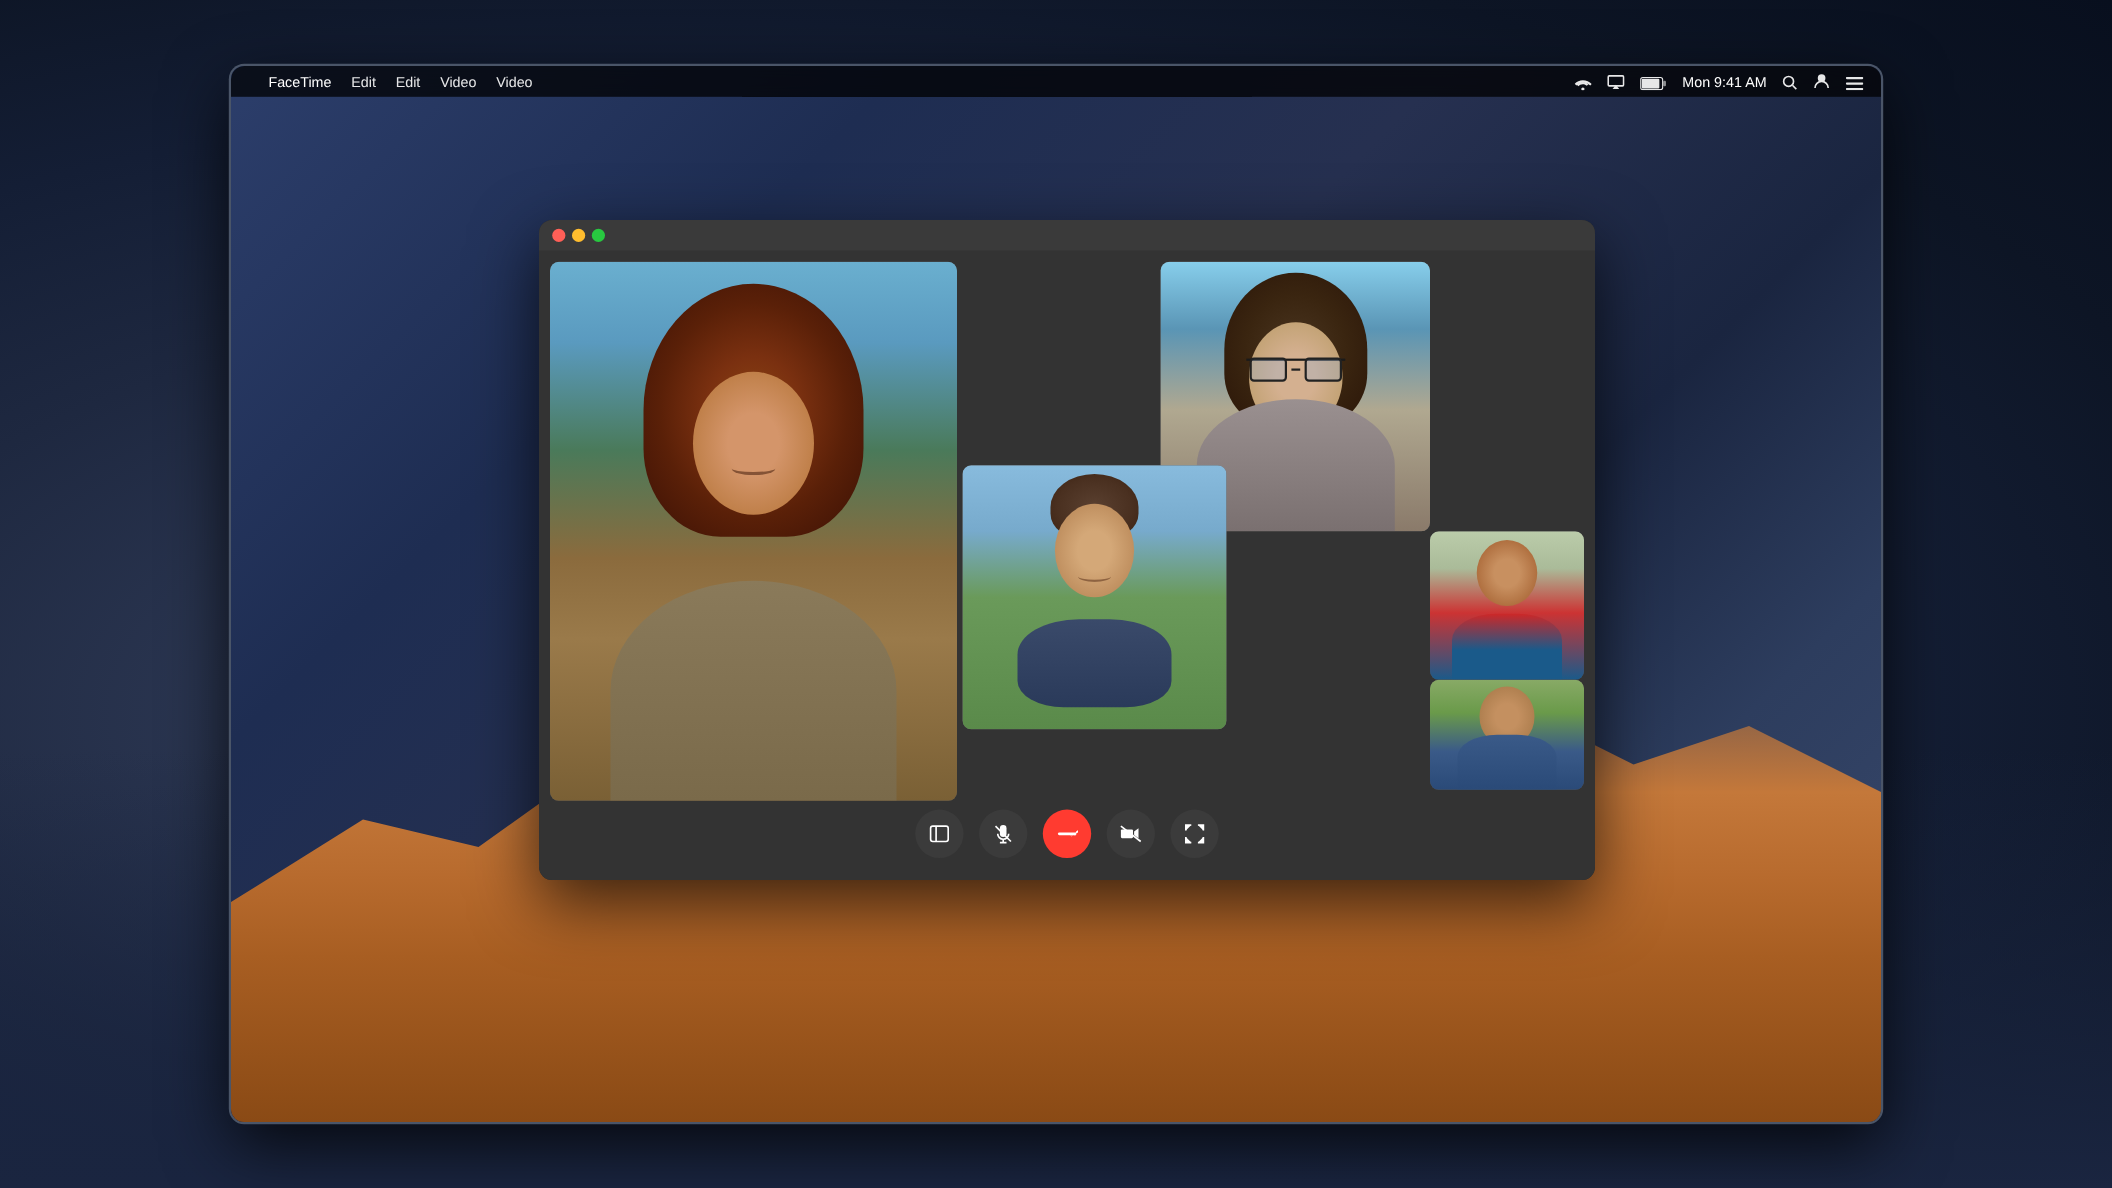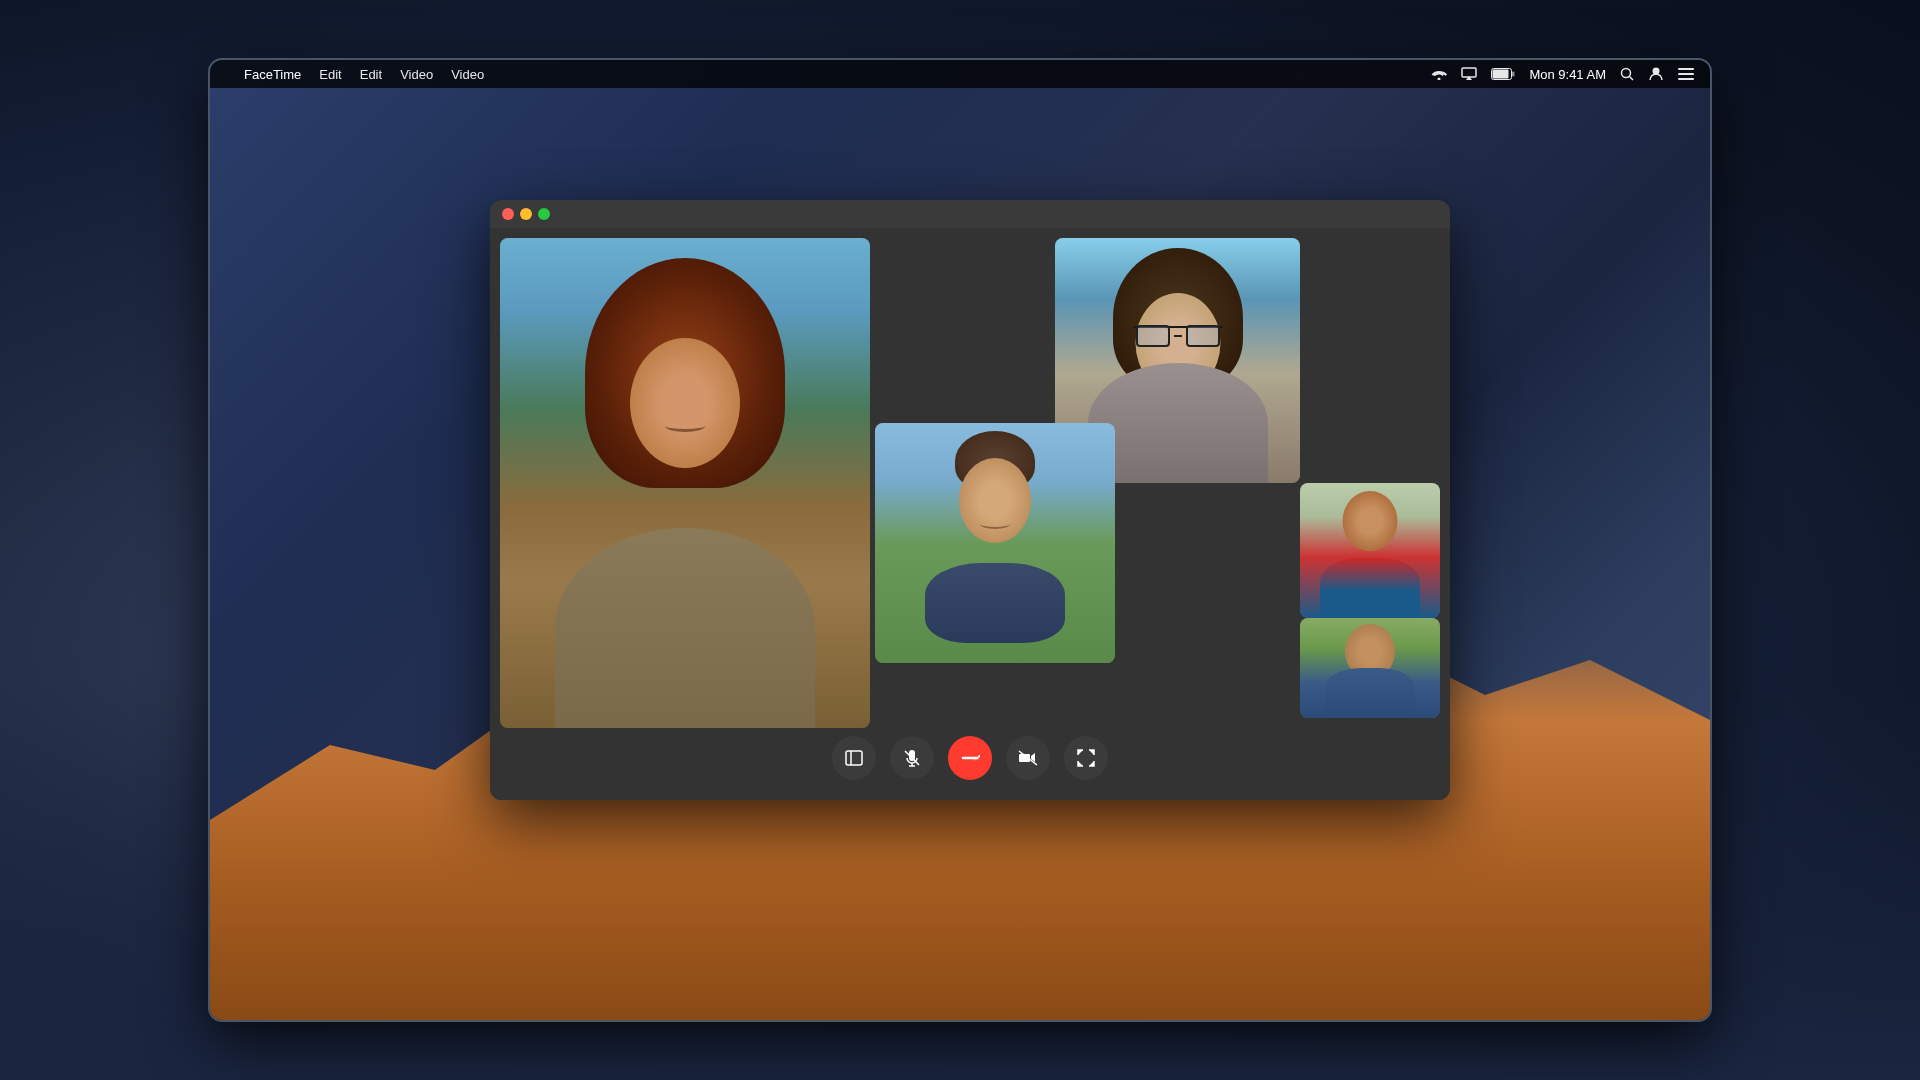--- a/index.html
+++ b/index.html
@@ -100,7 +100,7 @@
     .menubar-right {
       margin-left: auto;
       display: flex;
-      align-items: center;
+      align-items: flex-end;
       gap: 14px;
     }
 

